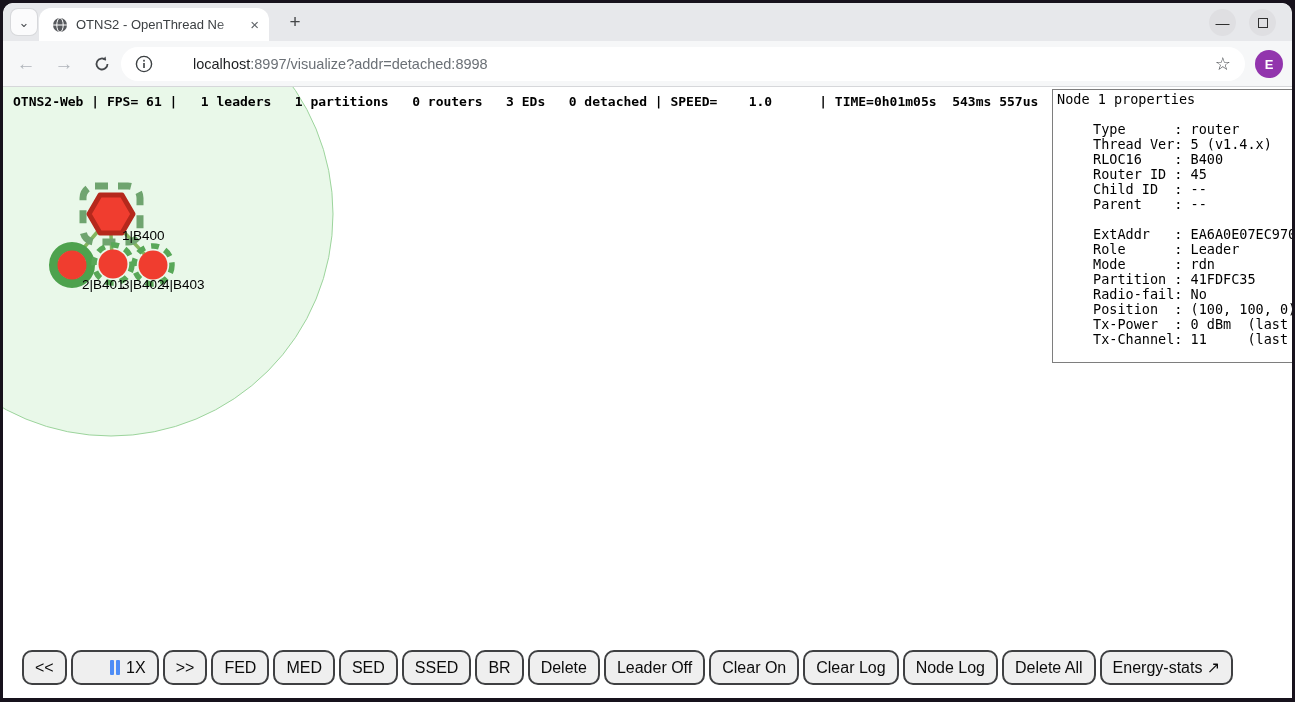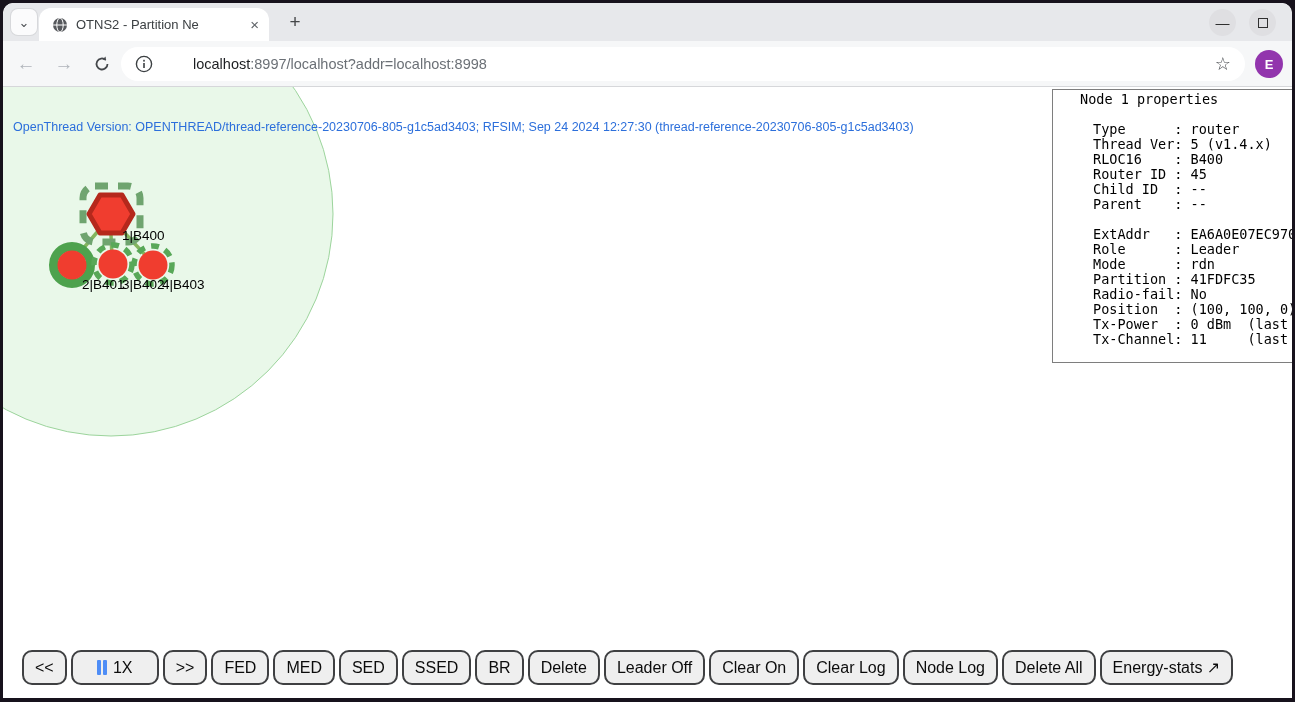--- a/index.html
+++ b/index.html
@@ -66,7 +66,7 @@
           <line x1="1" y1="8" x2="15" y2="8" stroke="#fff" stroke-width="1"></line>
           <path d="M2.2 4.2 Q8 6.4 13.8 4.2" fill="none" stroke="#56585c" stroke-width="0"></path>
         </svg>
-        <span class="tab-title">OTNS2 - Partition Ne</span>
+        <span class="tab-title">OTNS2 - OpenThread Ne</span>
         <span class="tab-close">×</span>
       </div>
       <div class="newtab-btn">

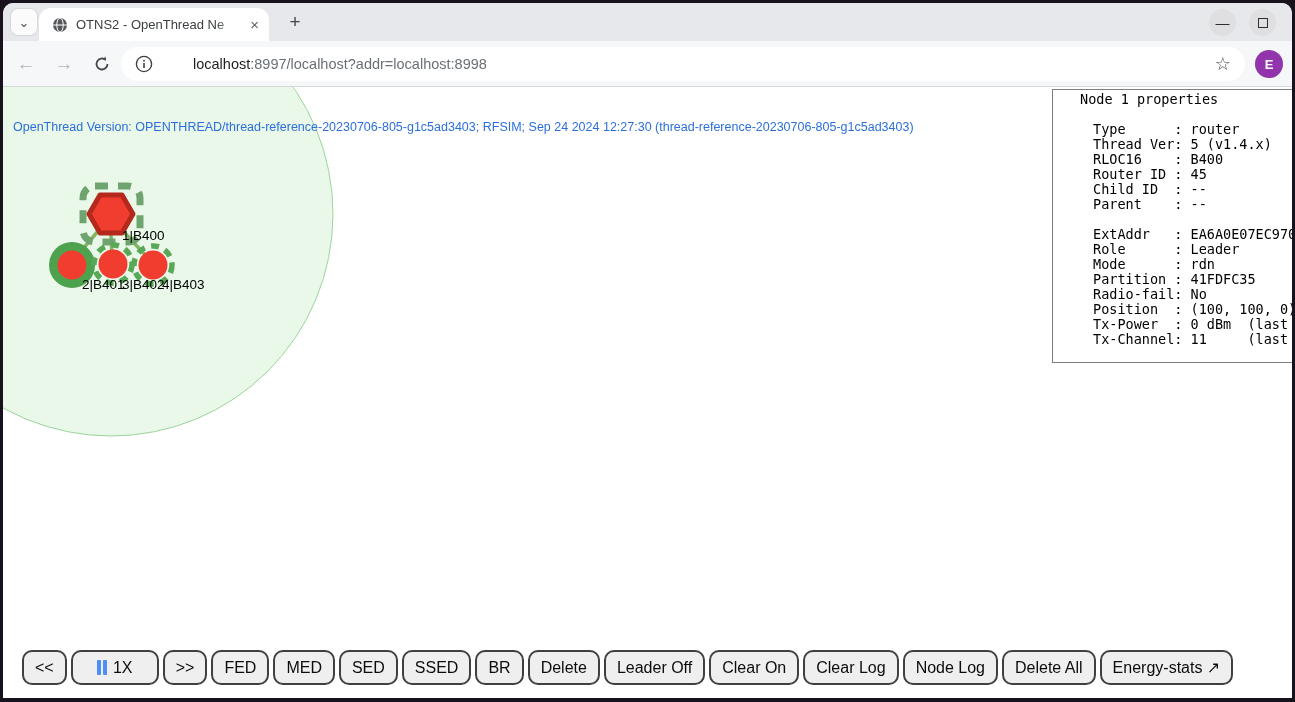--- a/index.html
+++ b/index.html
@@ -99,7 +99,7 @@
           <rect x="8.2" y="8" width="1.6" height="5" fill="#3c4043"></rect>
           <rect x="8.2" y="4.8" width="1.6" height="1.8" fill="#3c4043"></rect>
         </svg>
-        <div class="url-text"><span class="url-host">localhost</span><span class="url-rest">:8997/localhost?addr=localhost:8998</span></div>
+        <div class="url-text"><span class="url-host">localhost</span><span class="url-rest">:8997/visualize?addr=detached:8998</span></div>
         <span class="star">☆</span>
       </div>
       <div class="avatar">

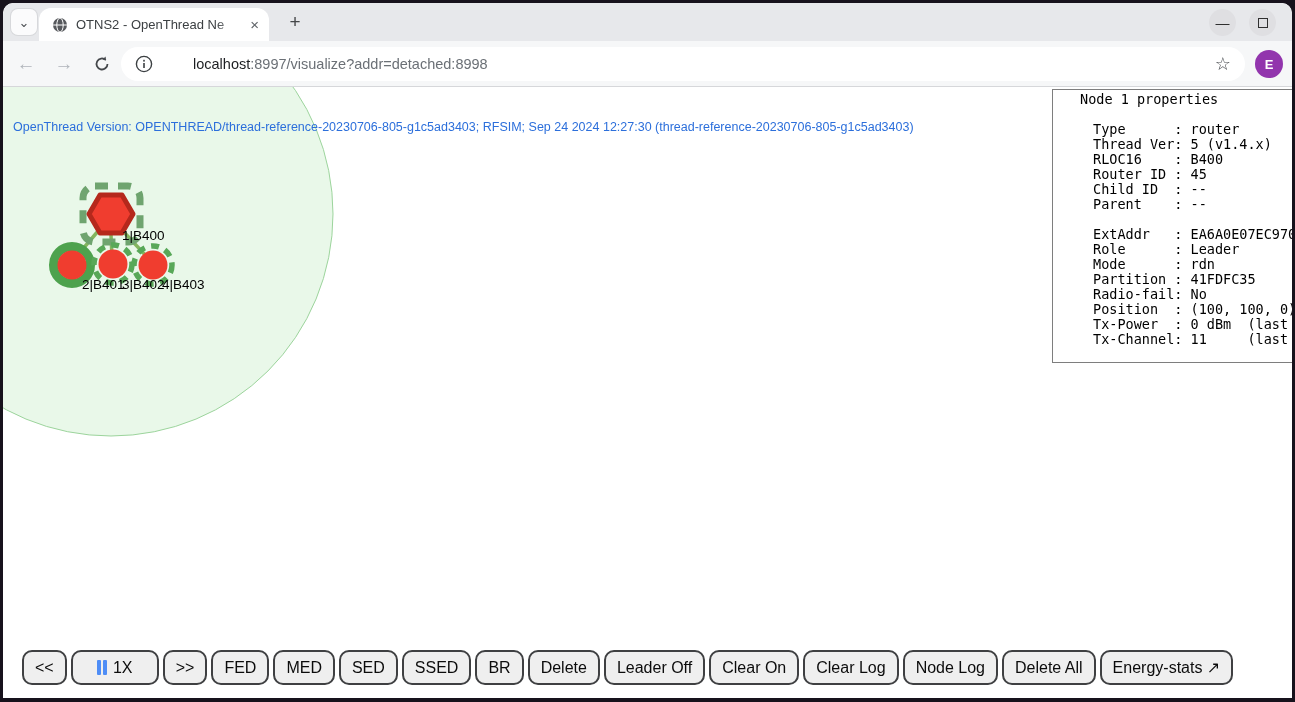--- a/index.html
+++ b/index.html
@@ -146,6 +146,7 @@
         </g>
       </svg>
 
+      <div class="status-line">OTNS2-Web | FPS= 61 |   1 leaders   1 partitions   0 routers   3 EDs   0 detached | SPEED=    1.0      | TIME=0h01m05s  543ms 557us</div>
       <div class="version-line">OpenThread Version: OPENTHREAD/thread-reference-20230706-805-g1c5ad3403; RFSIM; Sep 24 2024 12:27:30 (thread-reference-20230706-805-g1c5ad3403)</div>
 
       <div class="props-panel">

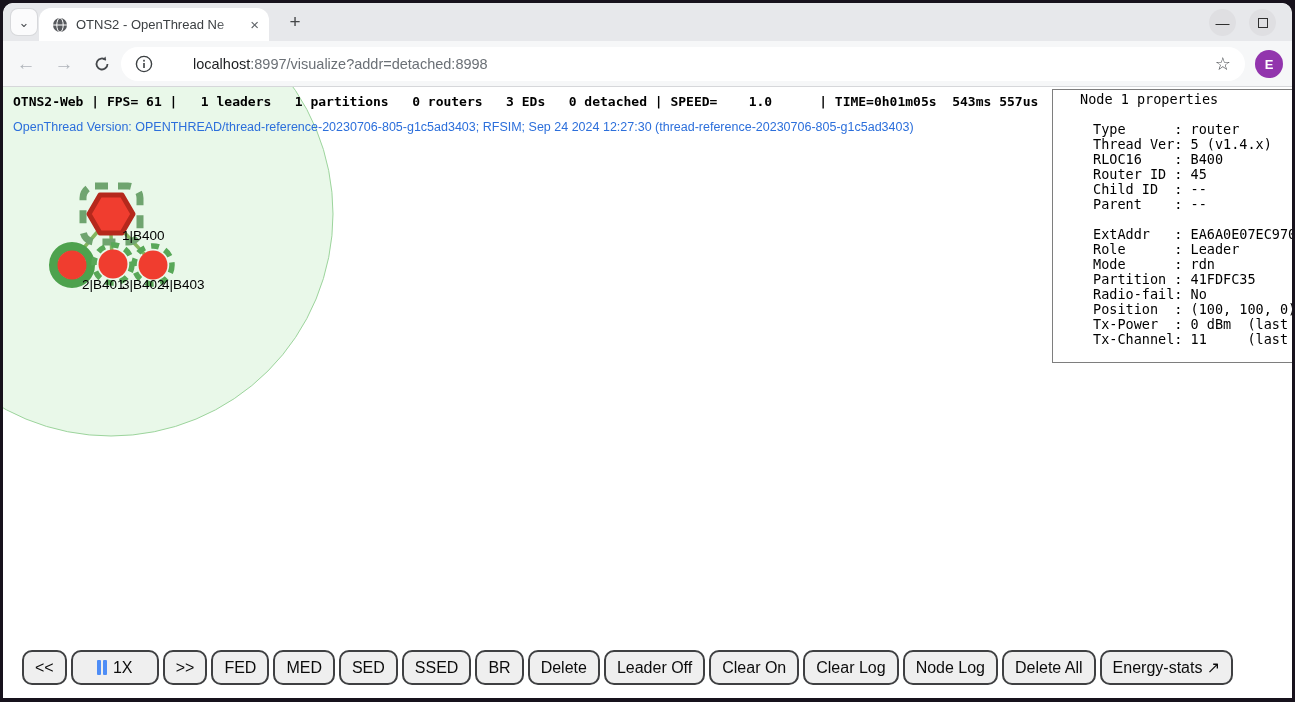--- a/index.html
+++ b/index.html
@@ -40,7 +40,7 @@
   .version-line { position:absolute; left:10px; top:33px; z-index:2; font-size:12.5px; color:#2c6fdb; white-space:pre; }
 
   .props-panel { position:absolute; left:1049px; top:2px; right:0; height:274px; z-index:3; background:#fff; border:1px solid #7e7e7e; border-right:none; padding:2px 0 0 4px; font-family:"DejaVu Sans Mono",monospace; font-size:13.5px; line-height:15px; color:#000; overflow:hidden; }
-  .props-title { white-space:pre;margin-left:23px; }
+  .props-title { white-space:pre; }
   .props-body { white-space:pre;margin-left:36px; }
 
   .action-bar { position:absolute; left:19px; top:563px; z-index:3; display:flex; gap:4px; align-items:center; }

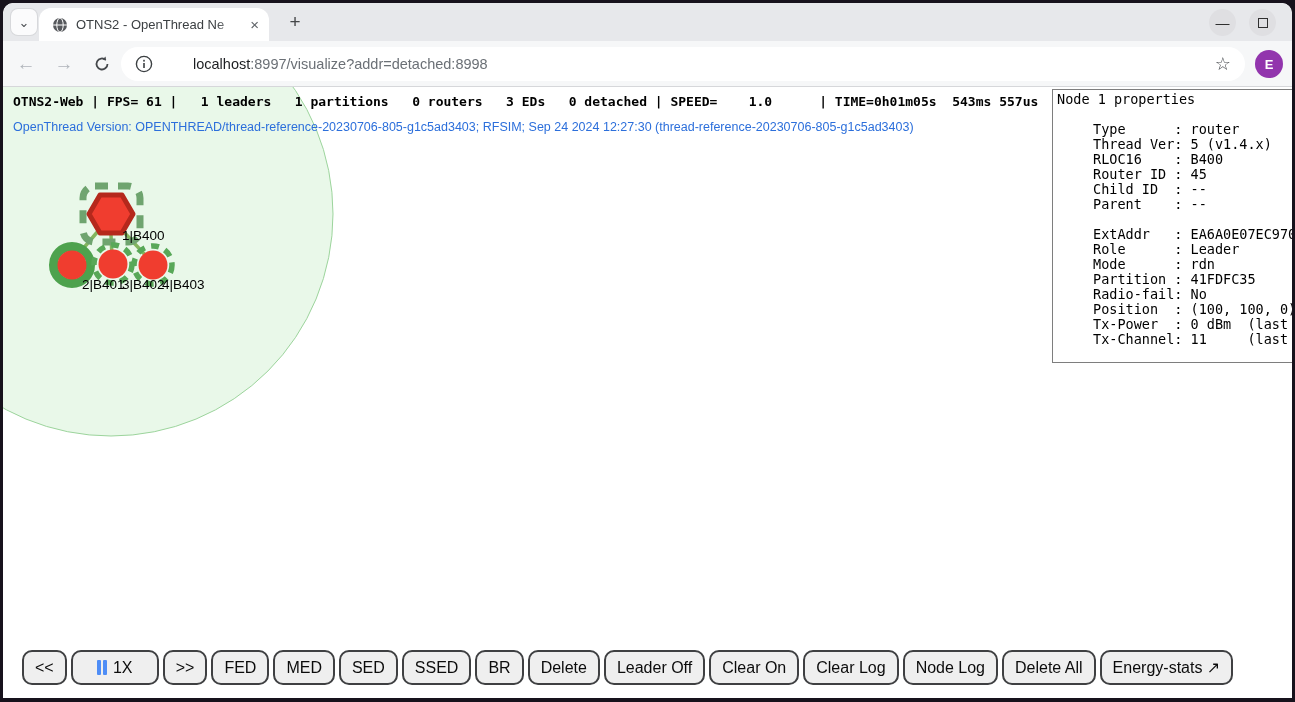--- a/index.html
+++ b/index.html
@@ -147,7 +147,6 @@
       </svg>
 
       <div class="status-line">OTNS2-Web | FPS= 61 |   1 leaders   1 partitions   0 routers   3 EDs   0 detached | SPEED=    1.0      | TIME=0h01m05s  543ms 557us</div>
-      <div class="version-line">OpenThread Version: OPENTHREAD/thread-reference-20230706-805-g1c5ad3403; RFSIM; Sep 24 2024 12:27:30 (thread-reference-20230706-805-g1c5ad3403)</div>
 
       <div class="props-panel">
         <div class="props-title">Node 1 properties</div>

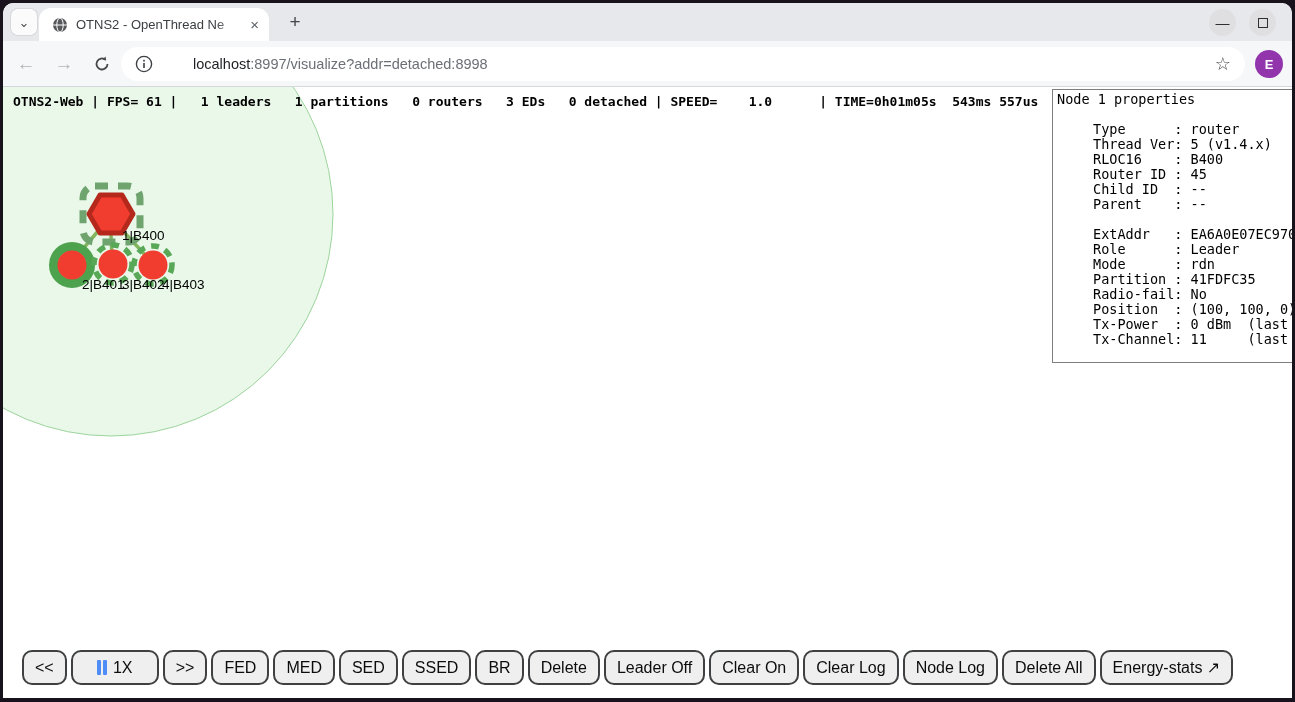--- a/index.html
+++ b/index.html
@@ -45,7 +45,7 @@
 
   .action-bar { position:absolute; left:19px; top:563px; z-index:3; display:flex; gap:4px; align-items:center; }
   .abtn { height:35px; padding:0 11px; font-family:"Liberation Sans",sans-serif; font-size:16px; color:#0c0c0c; background:#efefef; border:2px solid #3f4042; border-radius:10px; cursor:pointer; white-space:nowrap; display:flex; align-items:center; }
-  .abtn-speed { min-width:88px; gap:6px; justify-content:center; }
+  .abtn-speed { min-width:88px; gap:6px; justify-content:flex-end; }
   .pause-ic { display:flex; gap:2px; }
   .pause-ic i { display:block; width:4px; height:15px; background:#4e8df6; border-radius:1px; }
 </style>

